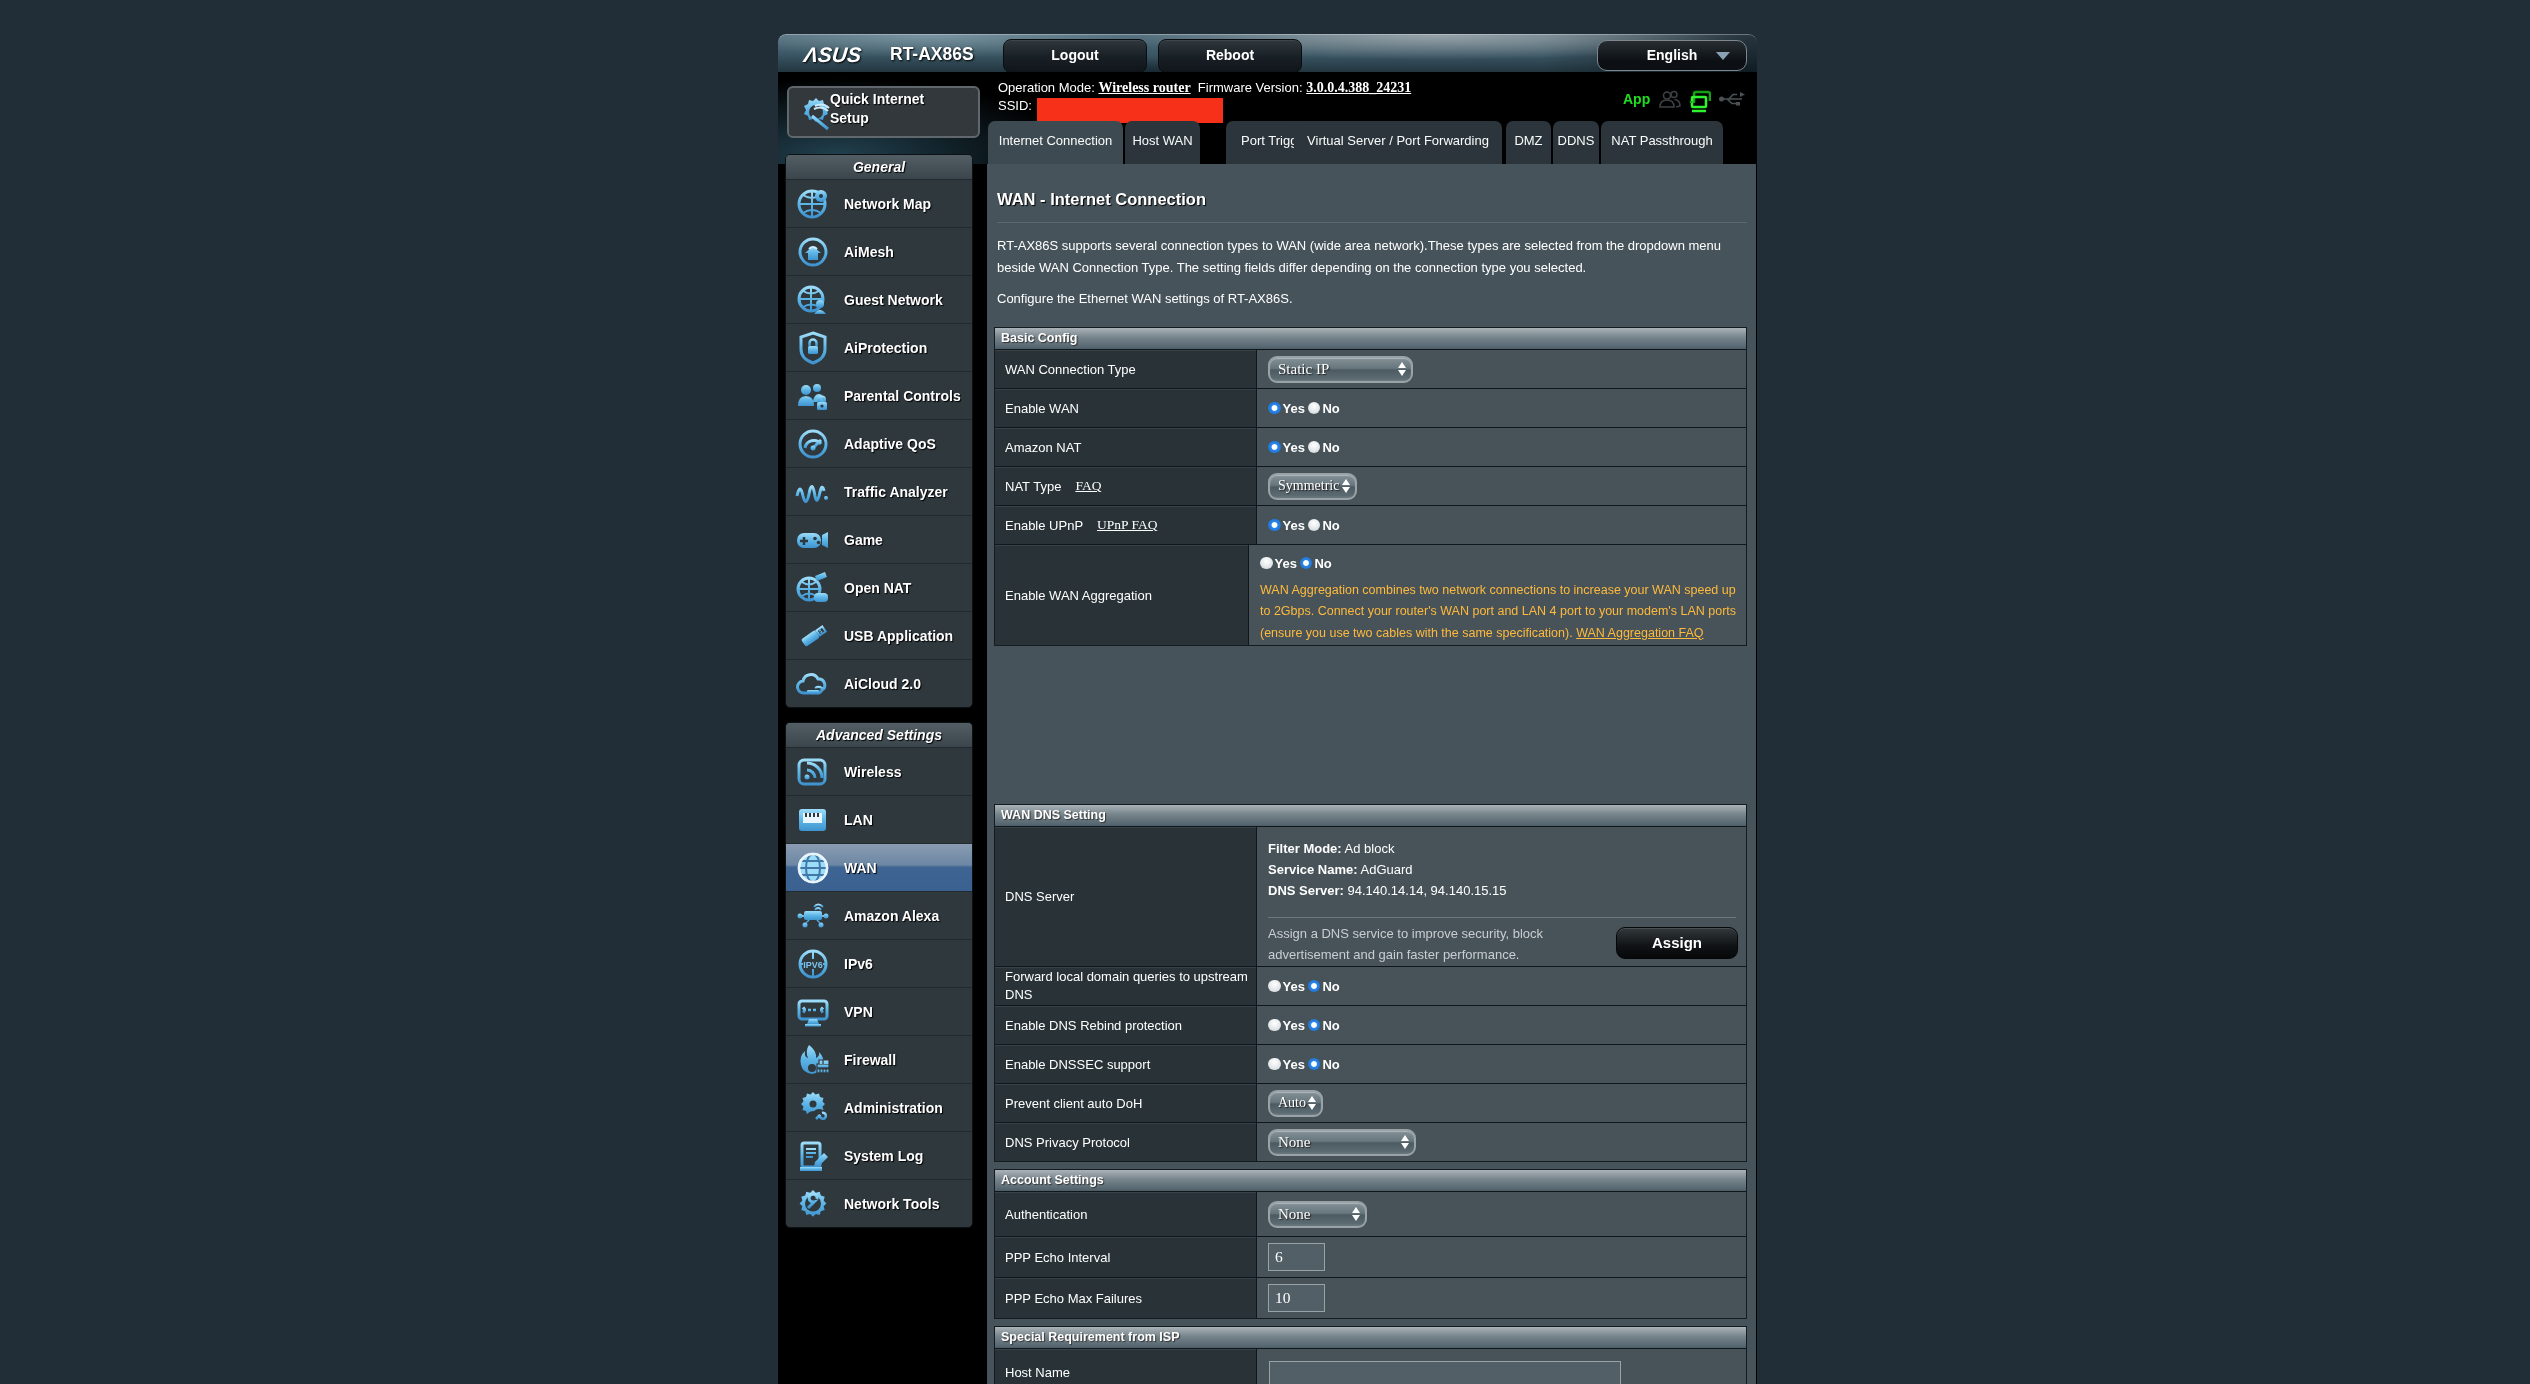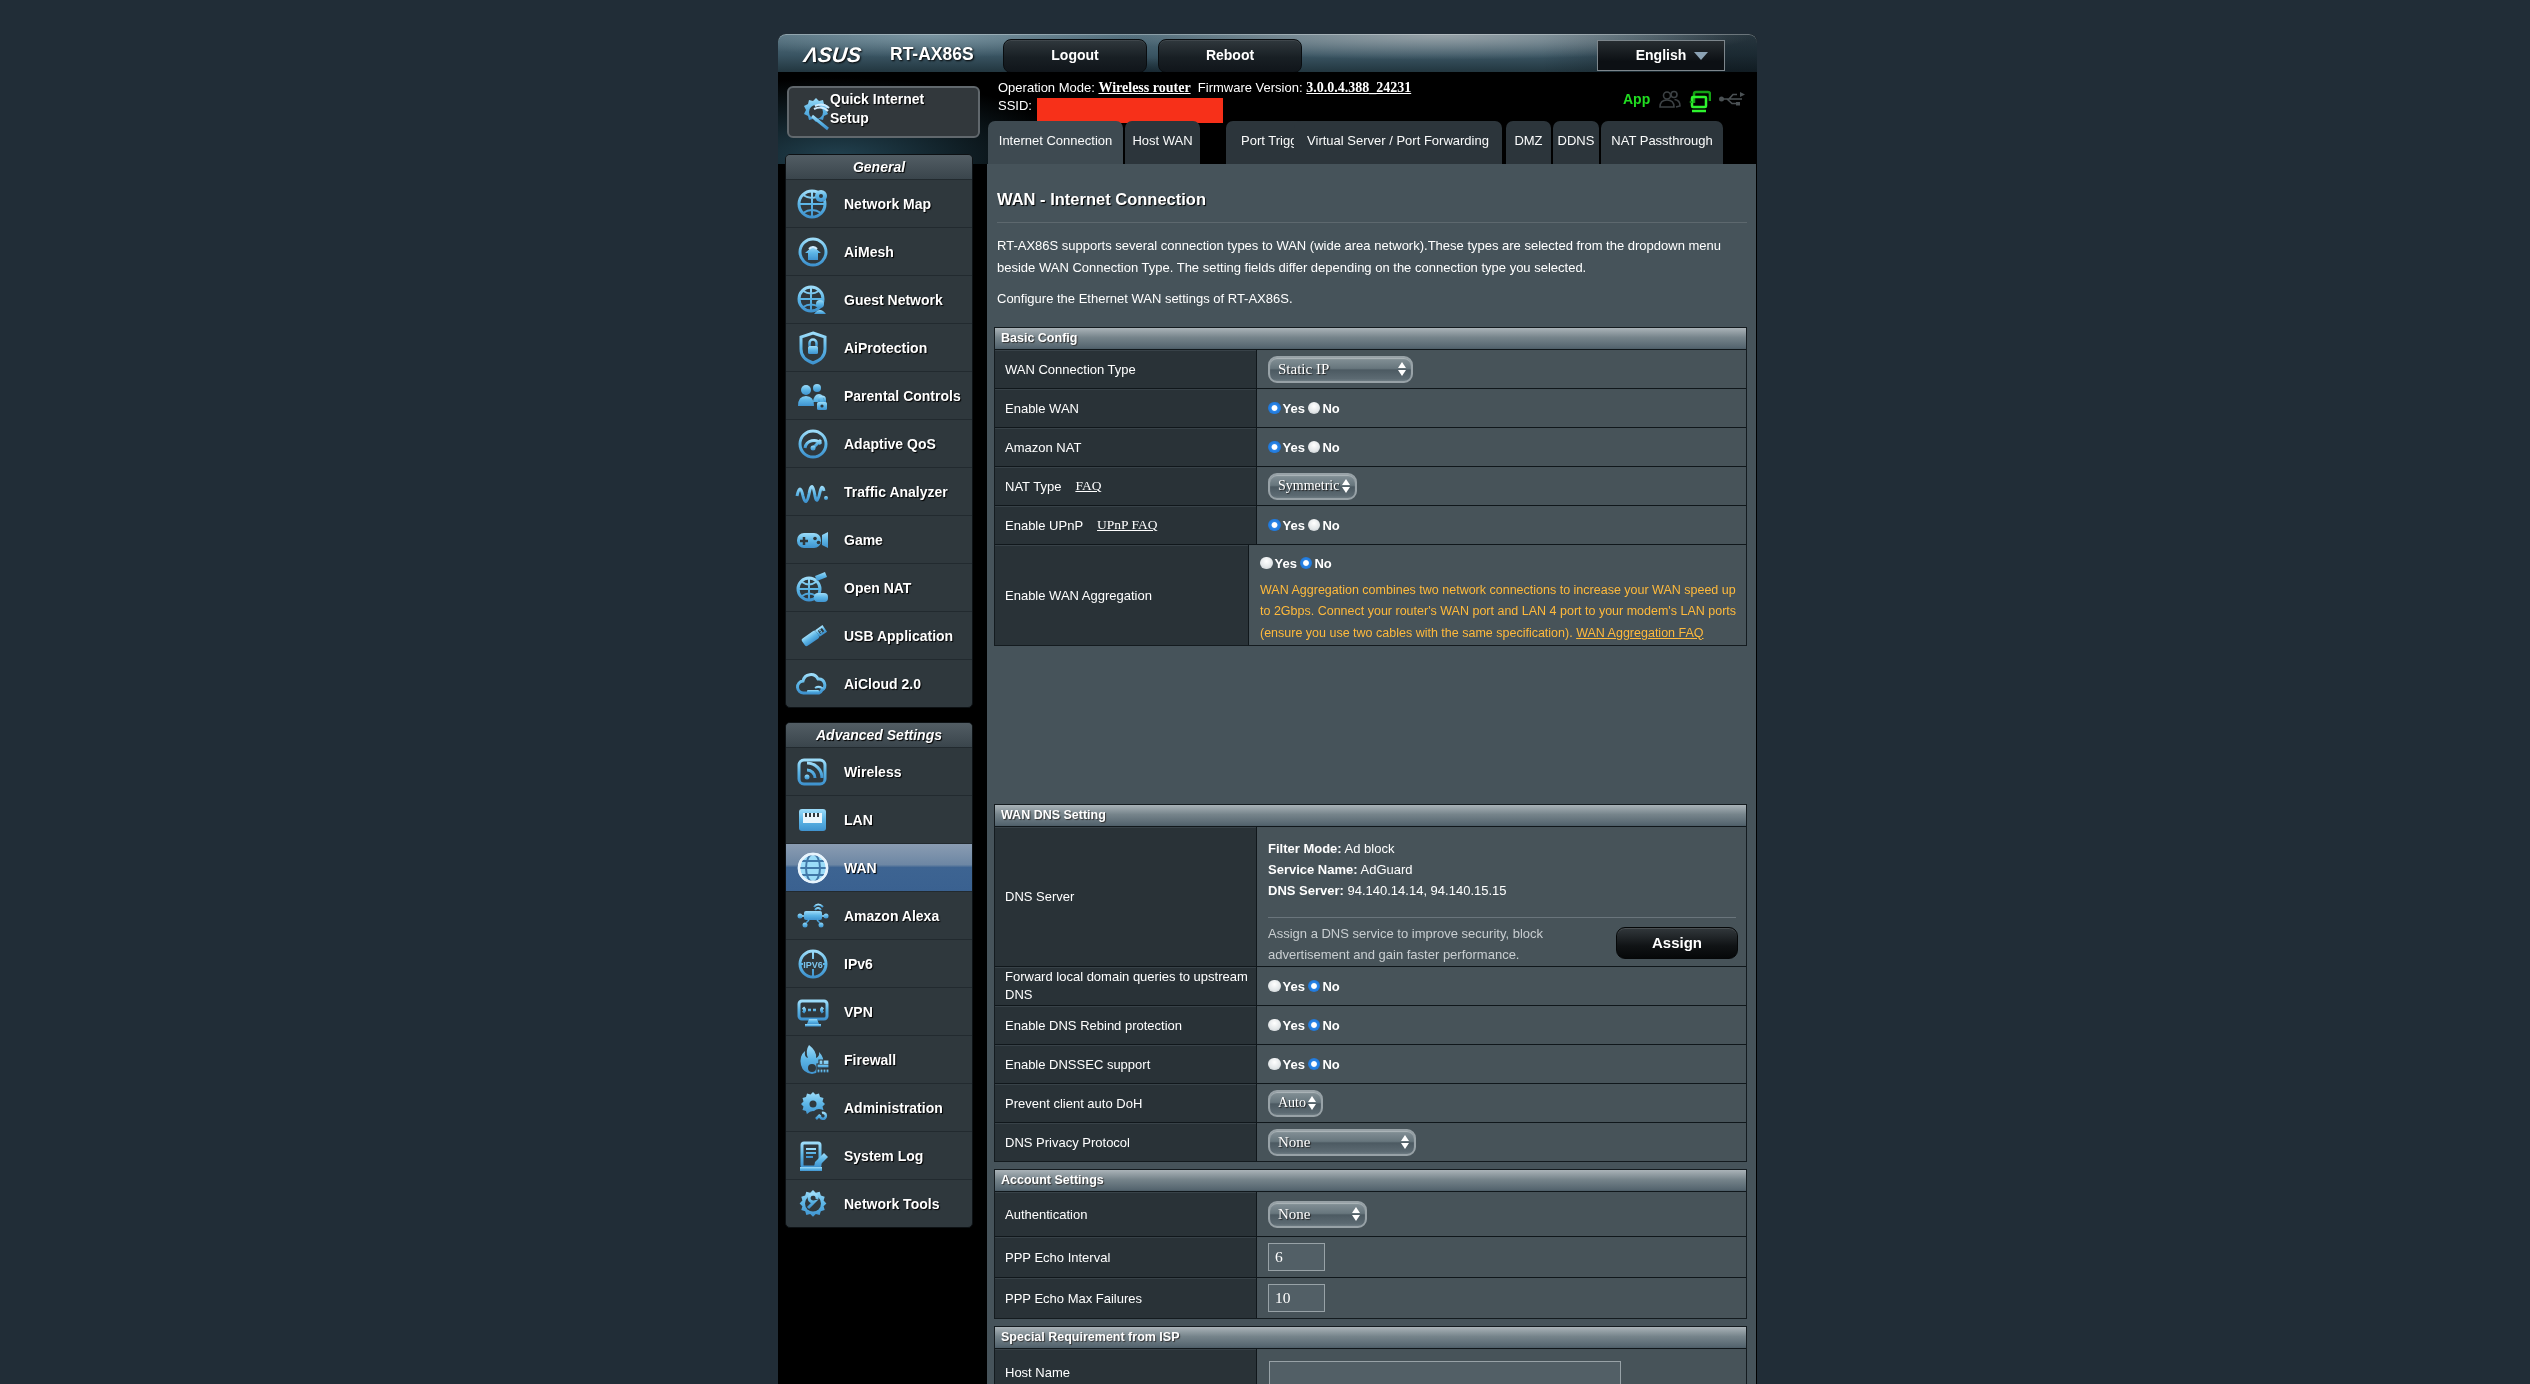--- a/index.html
+++ b/index.html
@@ -22,7 +22,7 @@
   color:#fff; font-size:14px; font-weight:bold; text-align:center; line-height:31px; box-shadow: inset 0 1px 0 rgba(255,255,255,.08); }
 #btn-logout { left:225px; }
 #btn-reboot { left:380px; }
-#btn-lang { position:absolute; left:819px; top:6px; width:128px; height:31px; border-radius:0;
+#btn-lang { position:absolute; left:819px; top:6px; width:150px; height:31px; border-radius:10px;
   background:linear-gradient(#272d31, #0c1014 70%); border:1px solid #7d868c;
   color:#fff; font-size:14px; font-weight:bold; text-align:center; line-height:29px; }
 #btn-lang .tri { position:absolute; right:16px; top:11px; width:0; height:0; border-left:7px solid transparent; border-right:7px solid transparent; border-top:8px solid #8ba2b4; }

